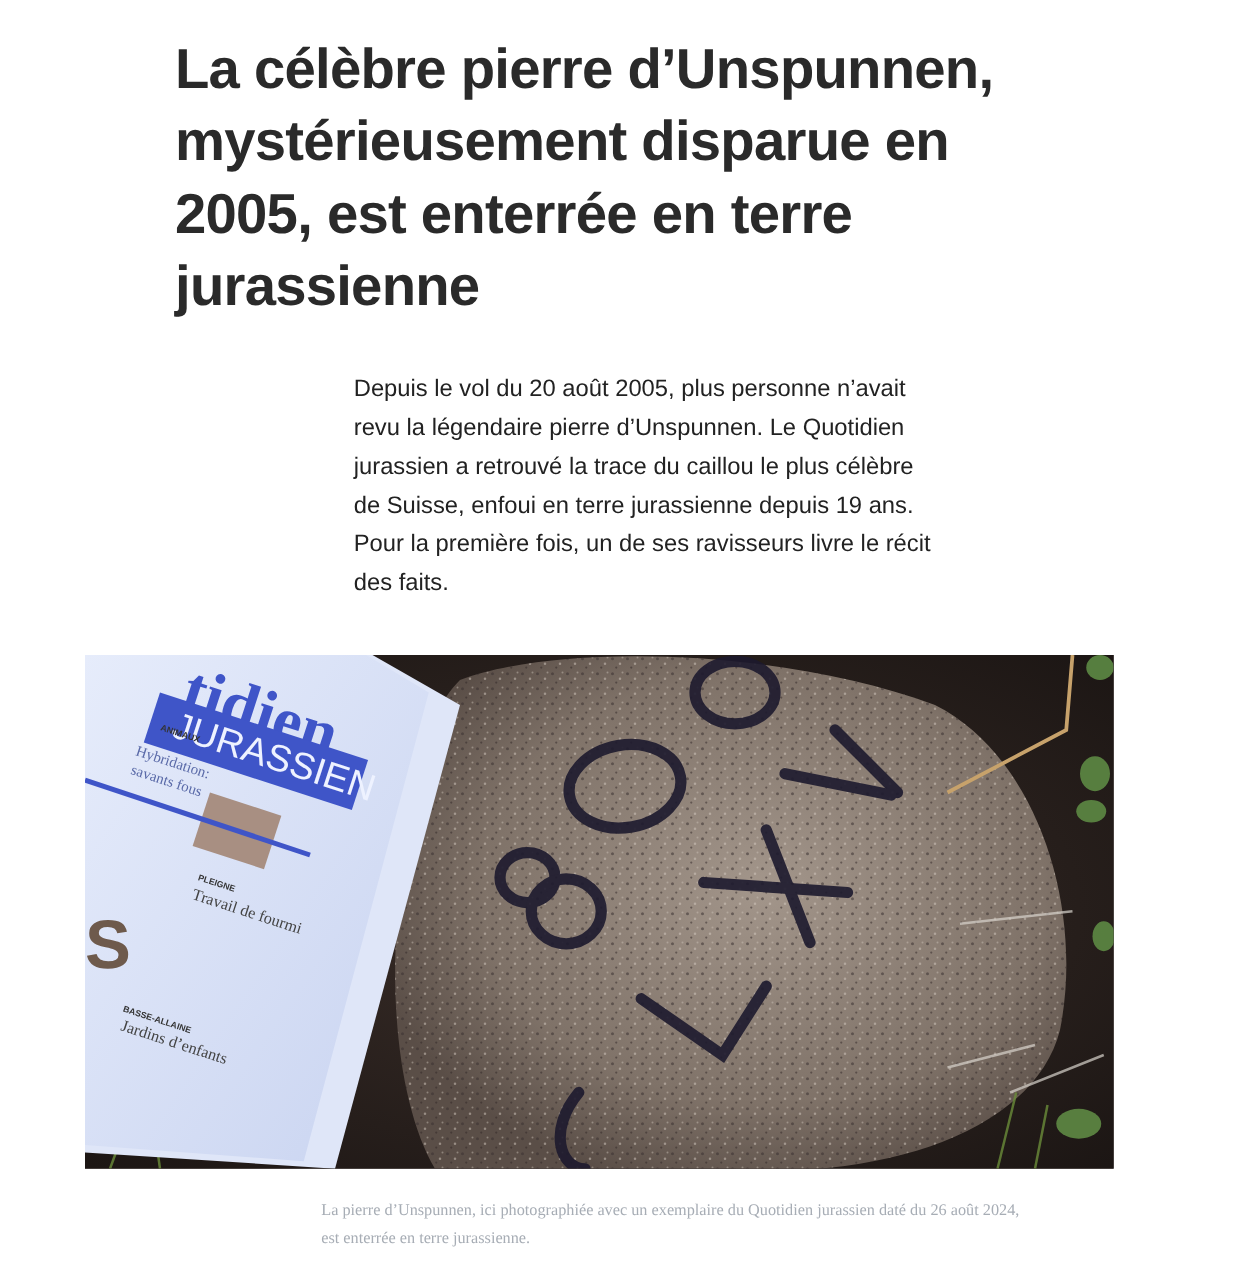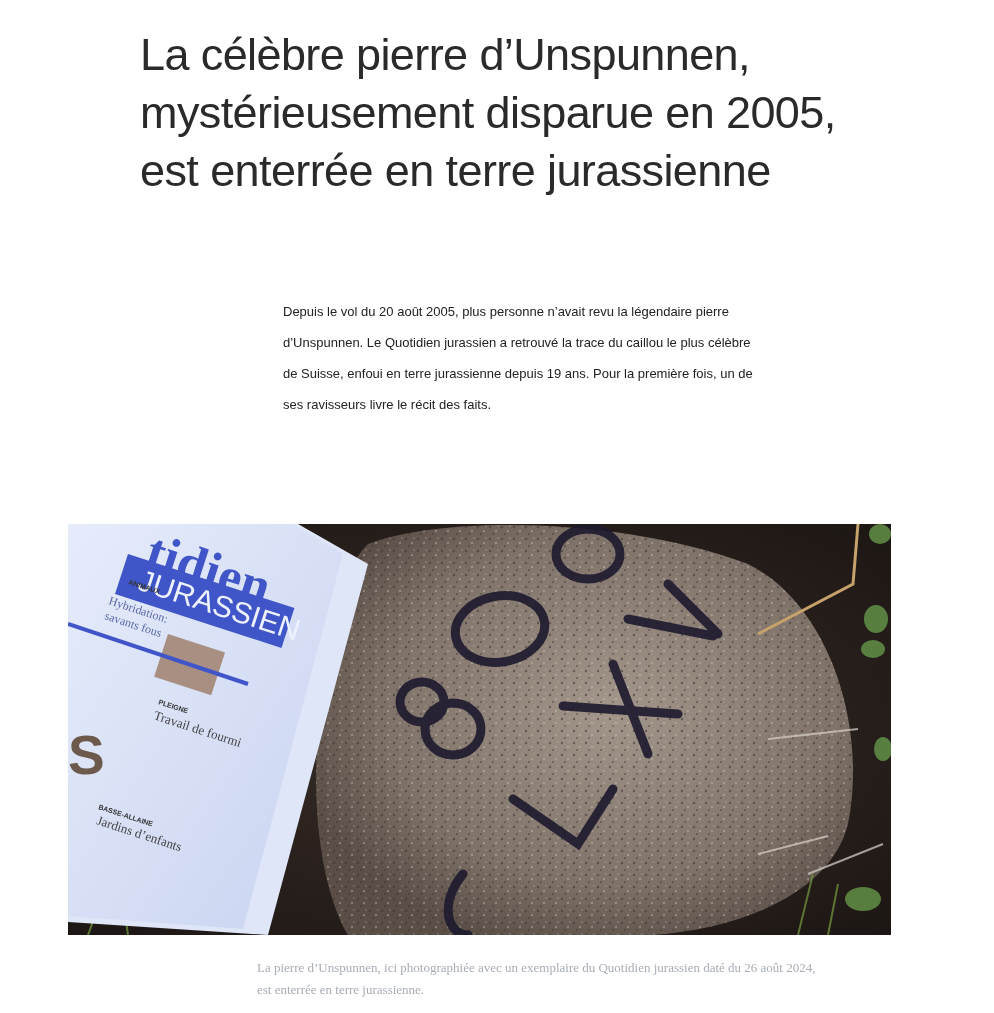--- a/index.html
+++ b/index.html
@@ -6,7 +6,7 @@
   body { width:994px; height:1013px; position:relative; overflow:hidden; font-family:"Liberation Sans", sans-serif; }
   .title {
     position:absolute; left:140px; top:26px; width:700px; margin:0;
-    font-family:"Liberation Sans", sans-serif; font-weight:400;
+    font-family:"Liberation Sans", sans-serif; font-weight:700;
     font-size:45px; line-height:58px; color:#2a2a2a; letter-spacing:-0.6px;
   }
   .lead {

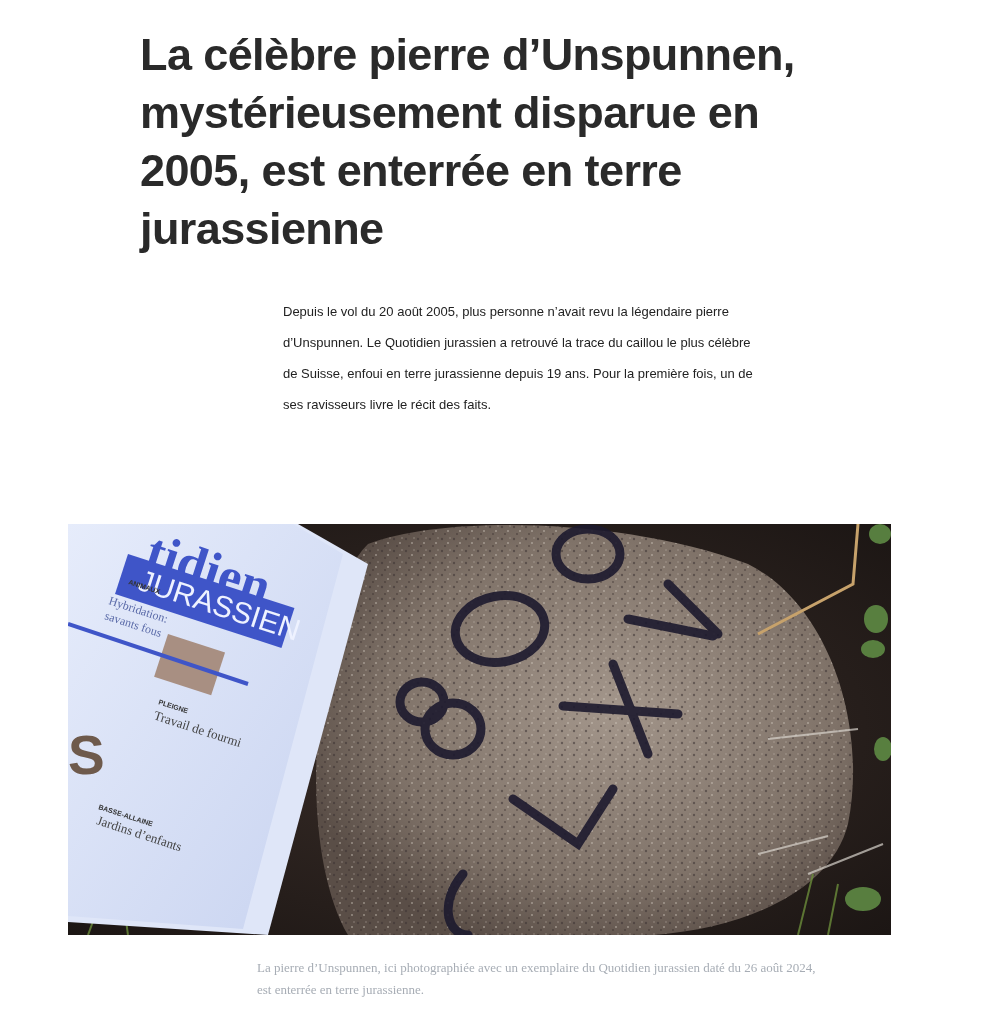--- a/index.html
+++ b/index.html
@@ -11,7 +11,7 @@
   }
   .lead {
     position:absolute; left:283px; top:296px; width:470px; margin:0;
-    font-family:"Liberation Sans", sans-serif; font-size:13px; line-height:31px; color:#222222;
+    font-family:"Liberation Sans", sans-serif; font-size:19px; line-height:31px; color:#222222;
   }
   .figure {
     position:absolute; left:68px; top:524px; width:823px; height:411px; overflow:hidden;

